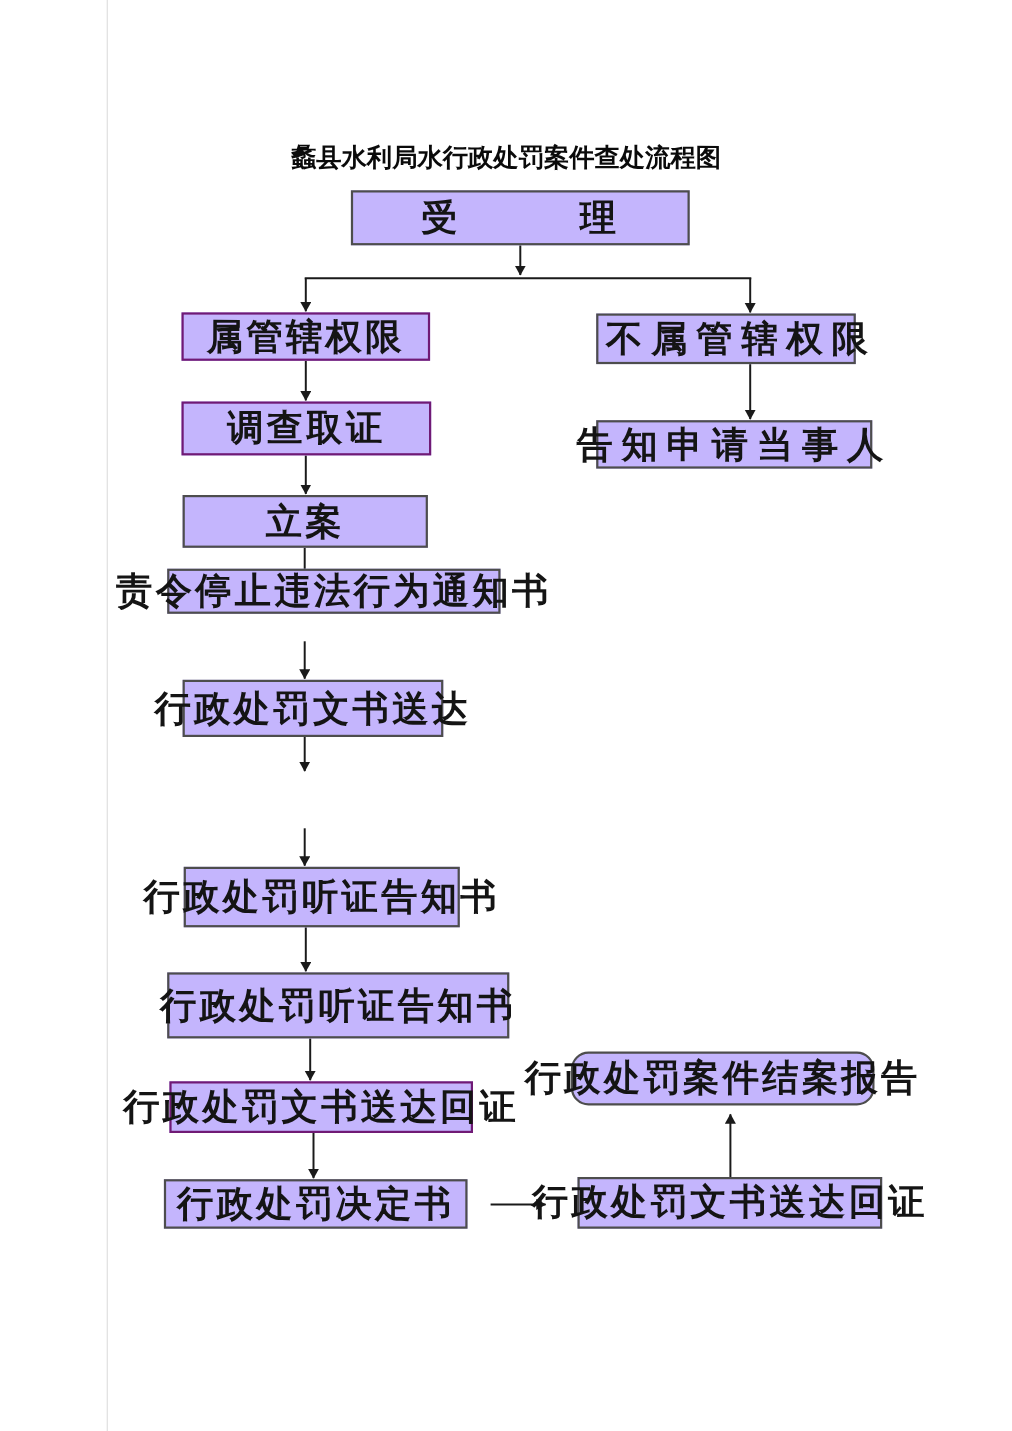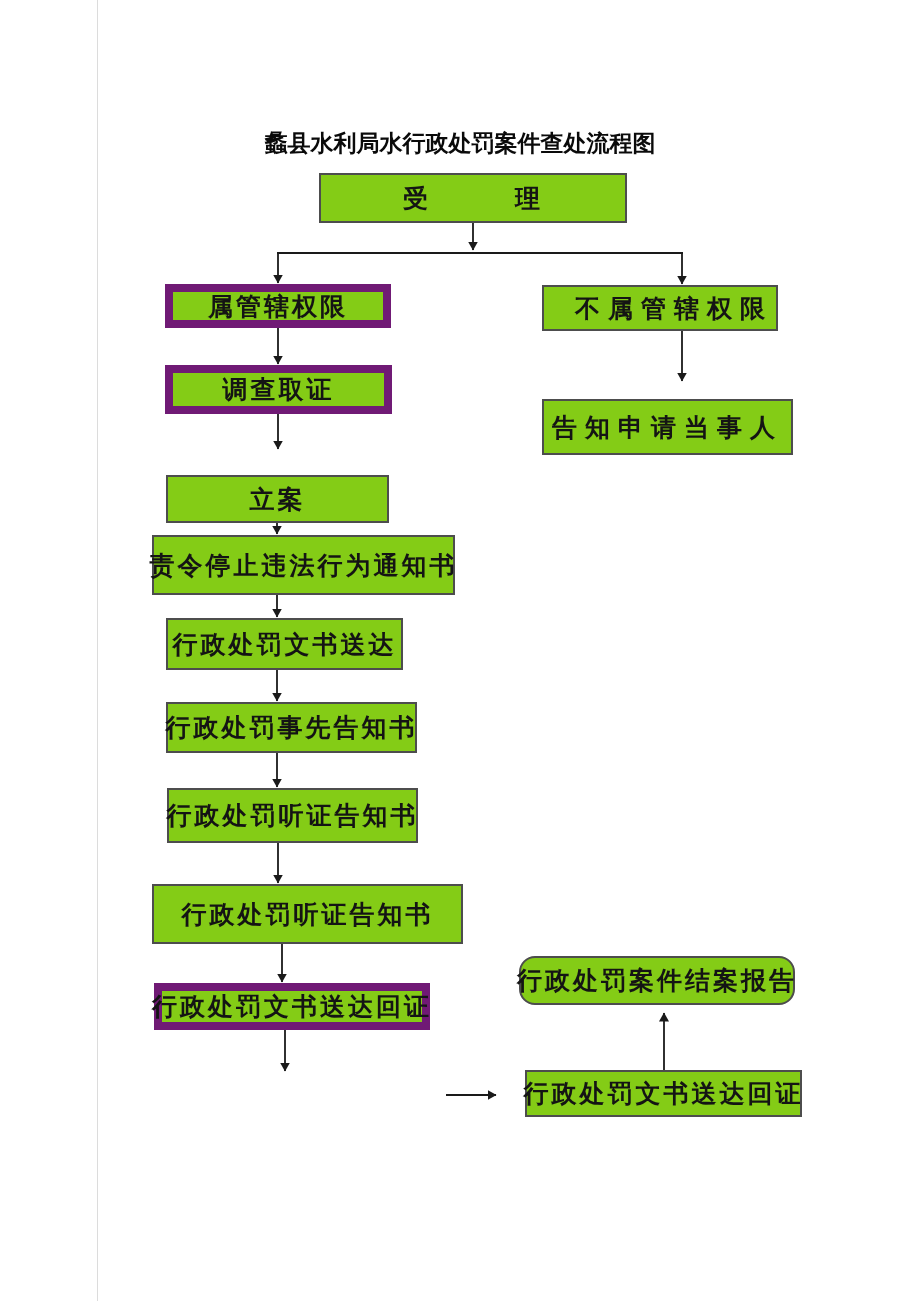--- a/index.html
+++ b/index.html
@@ -25,9 +25,9 @@
   }
   .node{
     position:absolute;
-    background:#84cc16;
+    background:#c4b5fd;
     display:flex;align-items:center;justify-content:center;
-    font-size:25px;font-weight:bold;
+    font-size:33px;font-weight:bold;
     letter-spacing:3px;
     color:#141414;
     white-space:pre;

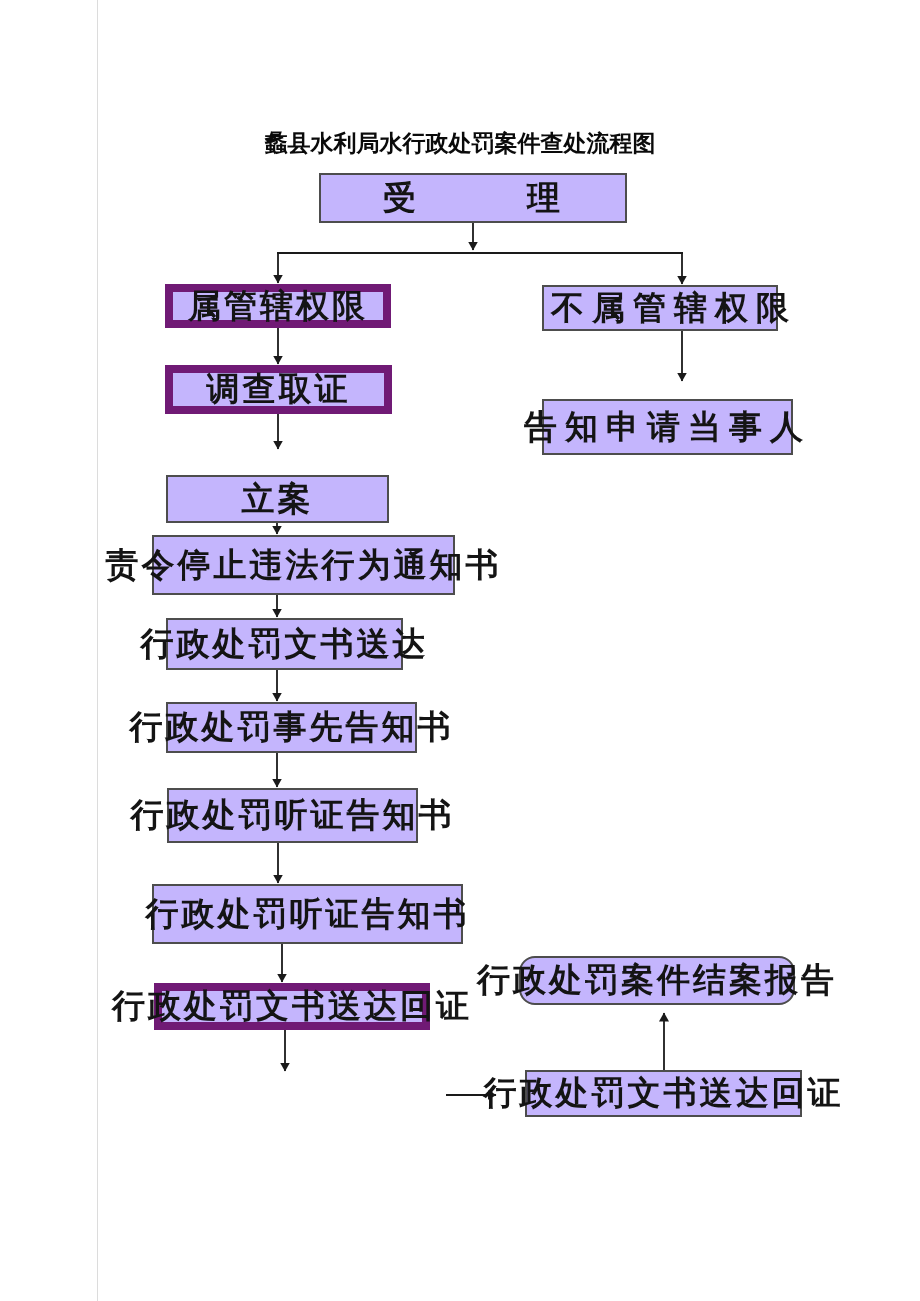--- a/index.html
+++ b/index.html
@@ -34,7 +34,7 @@
     box-sizing:border-box;
   }
   .node.dark{border:2px solid #4d4d4d;}
-  .node.light{border:8px solid #701a75;text-align:right;}
+  .node.light{border:2px solid #701a75;text-align:right;}
   .node.wide{letter-spacing:8px;}
   svg.connectors{
     position:absolute;left:0;top:0;width:920px;height:1301px;

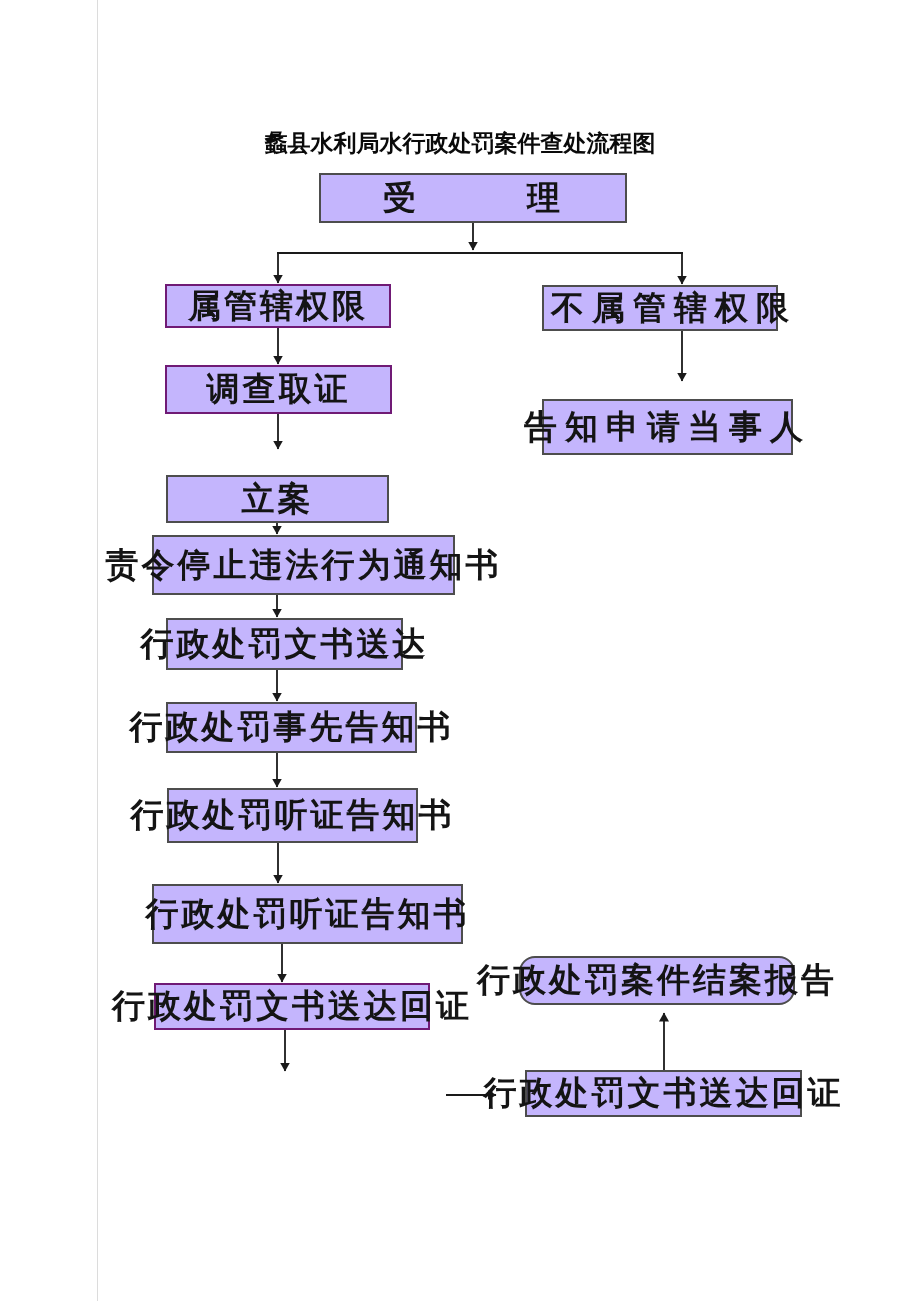--- a/index.html
+++ b/index.html
@@ -101,7 +101,7 @@
 
   <div class="node light" style="left:165px;top:365px;width:227px;height:49px;">调查取证</div>
 
-  <div class="node dark wide" style="left:542px;top:399px;width:251px;height:56px;">告知申请当事人</div>
+  <div class="node dark wide" style="left:542px;top:382px;width:251px;height:44px;">告知申请当事人</div>
 
   <div class="node dark" style="left:166px;top:450px;width:223px;height:48px;margin-top:25px;">立案</div>
 

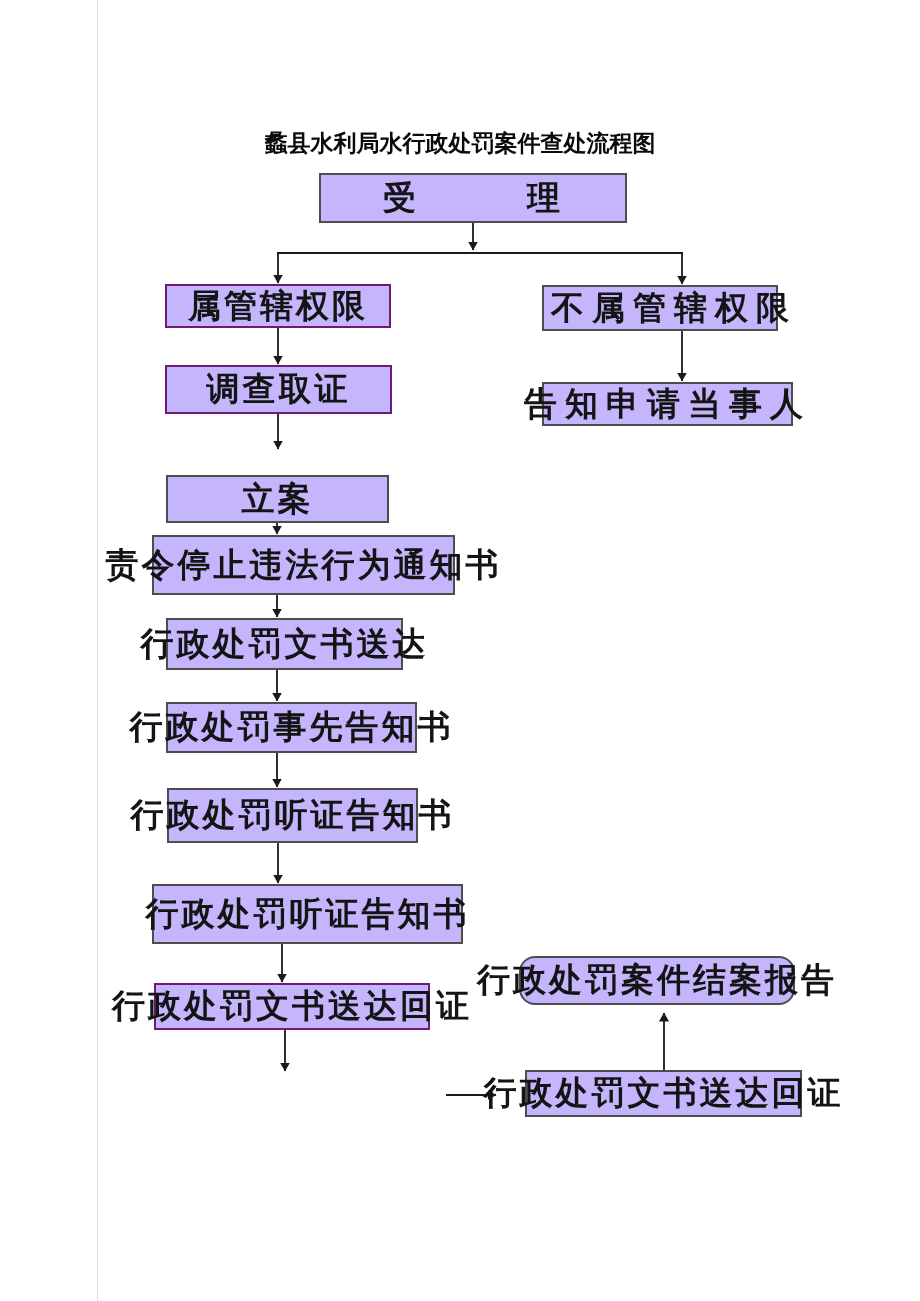--- a/index.html
+++ b/index.html
@@ -103,7 +103,7 @@
 
   <div class="node dark wide" style="left:542px;top:382px;width:251px;height:44px;">告知申请当事人</div>
 
-  <div class="node dark" style="left:166px;top:450px;width:223px;height:48px;margin-top:25px;">立案</div>
+  <div class="node dark" style="left:166px;top:450px;width:223px;height:48px;">立案</div>
 
   <div class="node dark" style="left:152px;top:535px;width:303px;height:60px;">责令停止违法行为通知书</div>
 

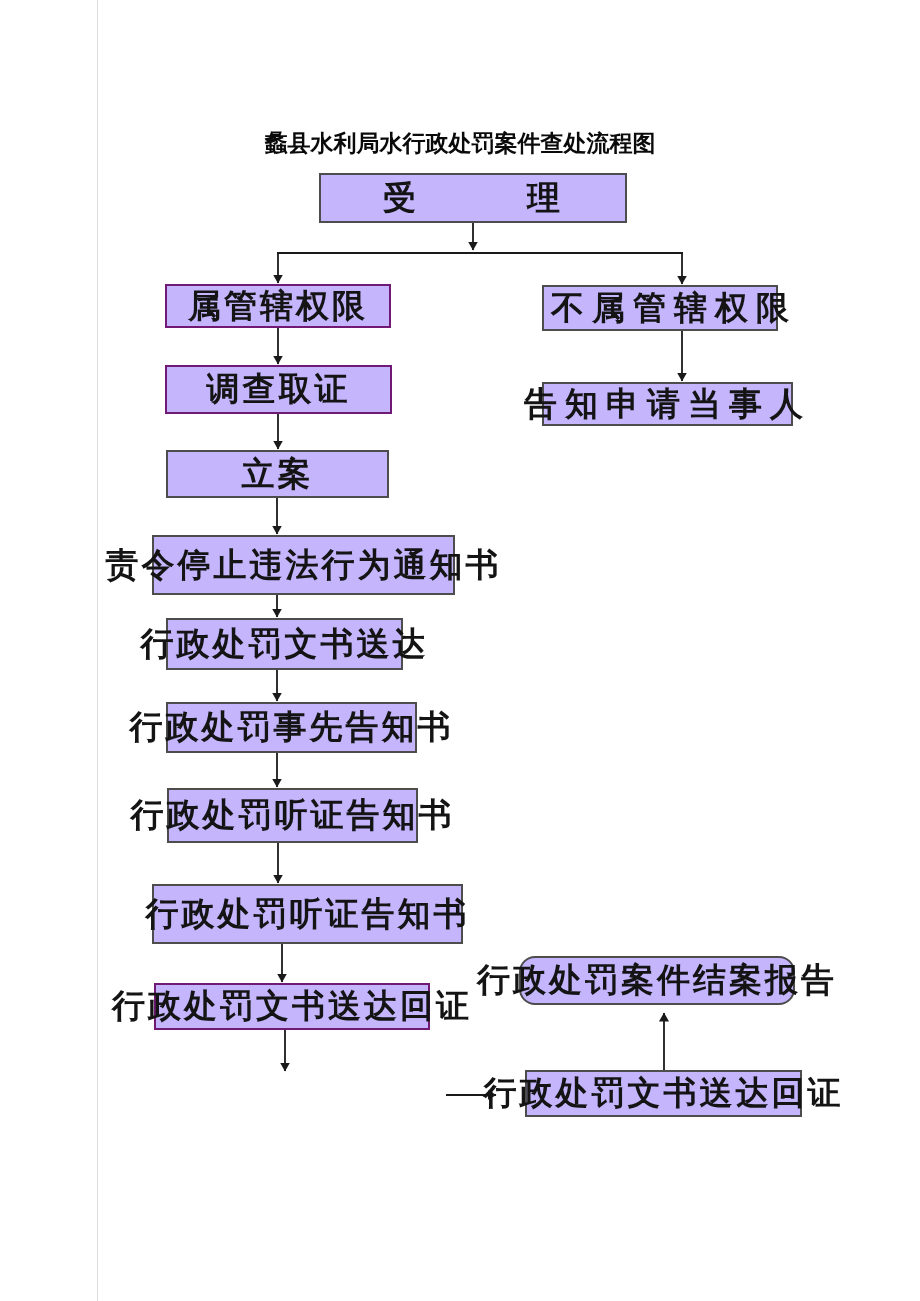--- a/index.html
+++ b/index.html
@@ -105,7 +105,7 @@
 
   <div class="node dark" style="left:166px;top:450px;width:223px;height:48px;">立案</div>
 
-  <div class="node dark" style="left:152px;top:535px;width:303px;height:60px;">责令停止违法行为通知书</div>
+  <div class="node dark" style="left:152px;top:517px;width:303px;height:41px;">责令停止违法行为通知书</div>
 
   <div class="node dark" style="left:166px;top:618px;width:237px;height:52px;">行政处罚文书送达</div>
 

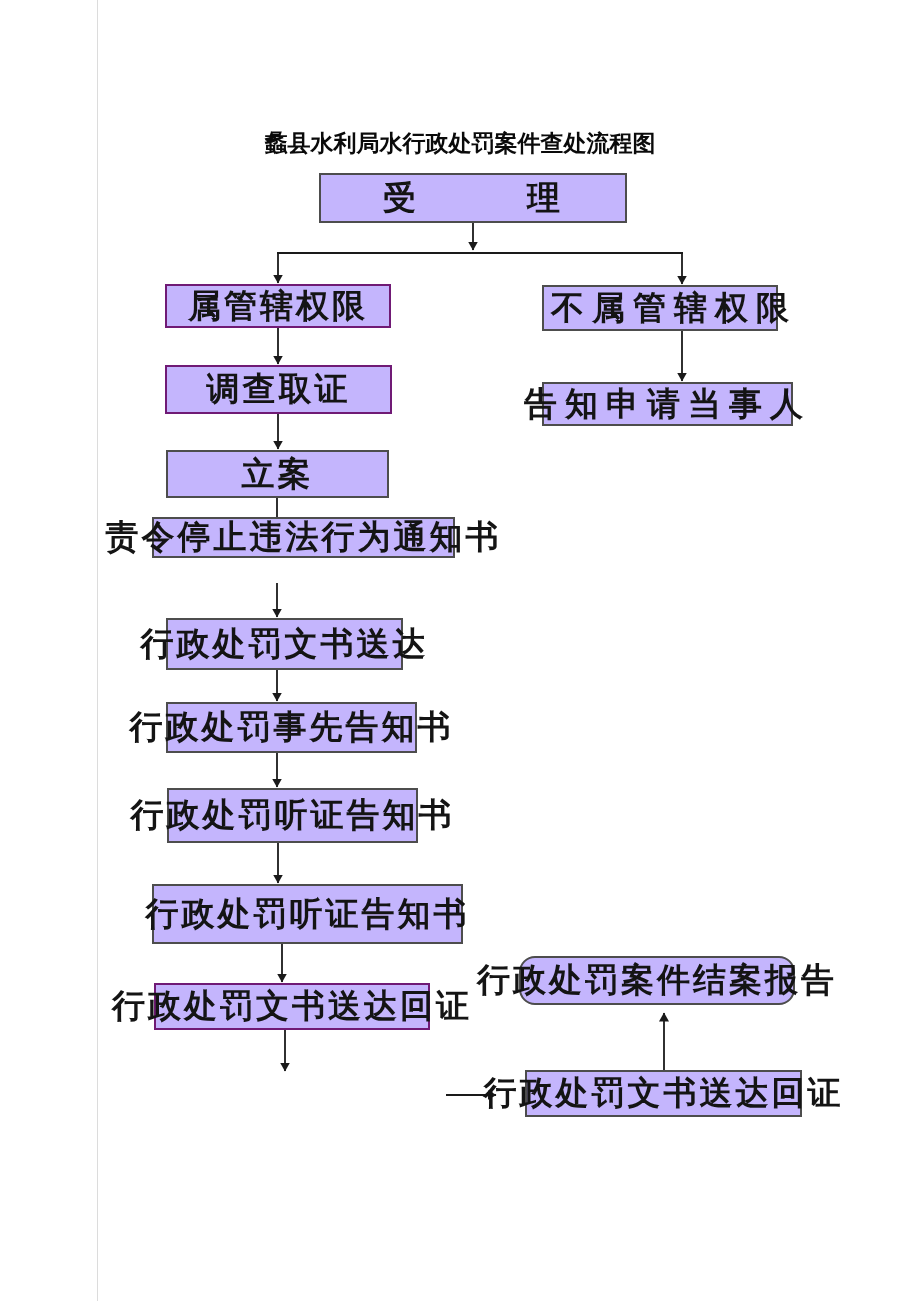--- a/index.html
+++ b/index.html
@@ -109,7 +109,6 @@
 
   <div class="node dark" style="left:166px;top:618px;width:237px;height:52px;">行政处罚文书送达</div>
 
-  <div class="node dark" style="left:166px;top:702px;width:251px;height:51px;">行政处罚事先告知书</div>
 
   <div class="node dark" style="left:167px;top:788px;width:251px;height:55px;">行政处罚听证告知书</div>
 

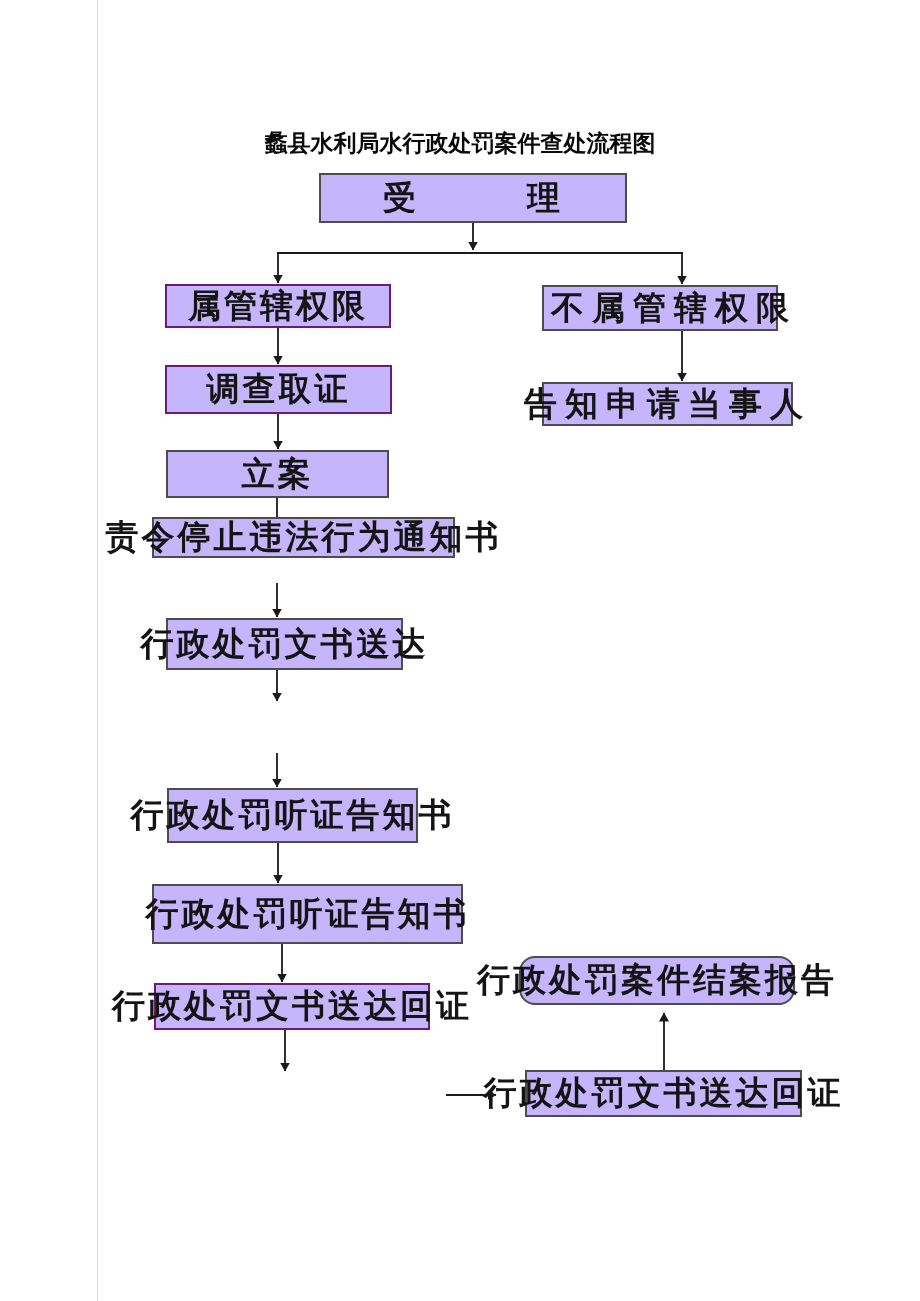--- a/index.html
+++ b/index.html
@@ -116,6 +116,7 @@
 
   <div class="node light" style="left:154px;top:983px;width:276px;height:47px;">行政处罚文书送达回证</div>
 
+  <div class="node dark" style="left:149px;top:1072px;width:276px;height:45px;">行政处罚决定书</div>
 
   <div class="node dark" style="left:519px;top:956px;width:276px;height:49px;border-radius:16px;">行政处罚案件结案报告</div>
 

